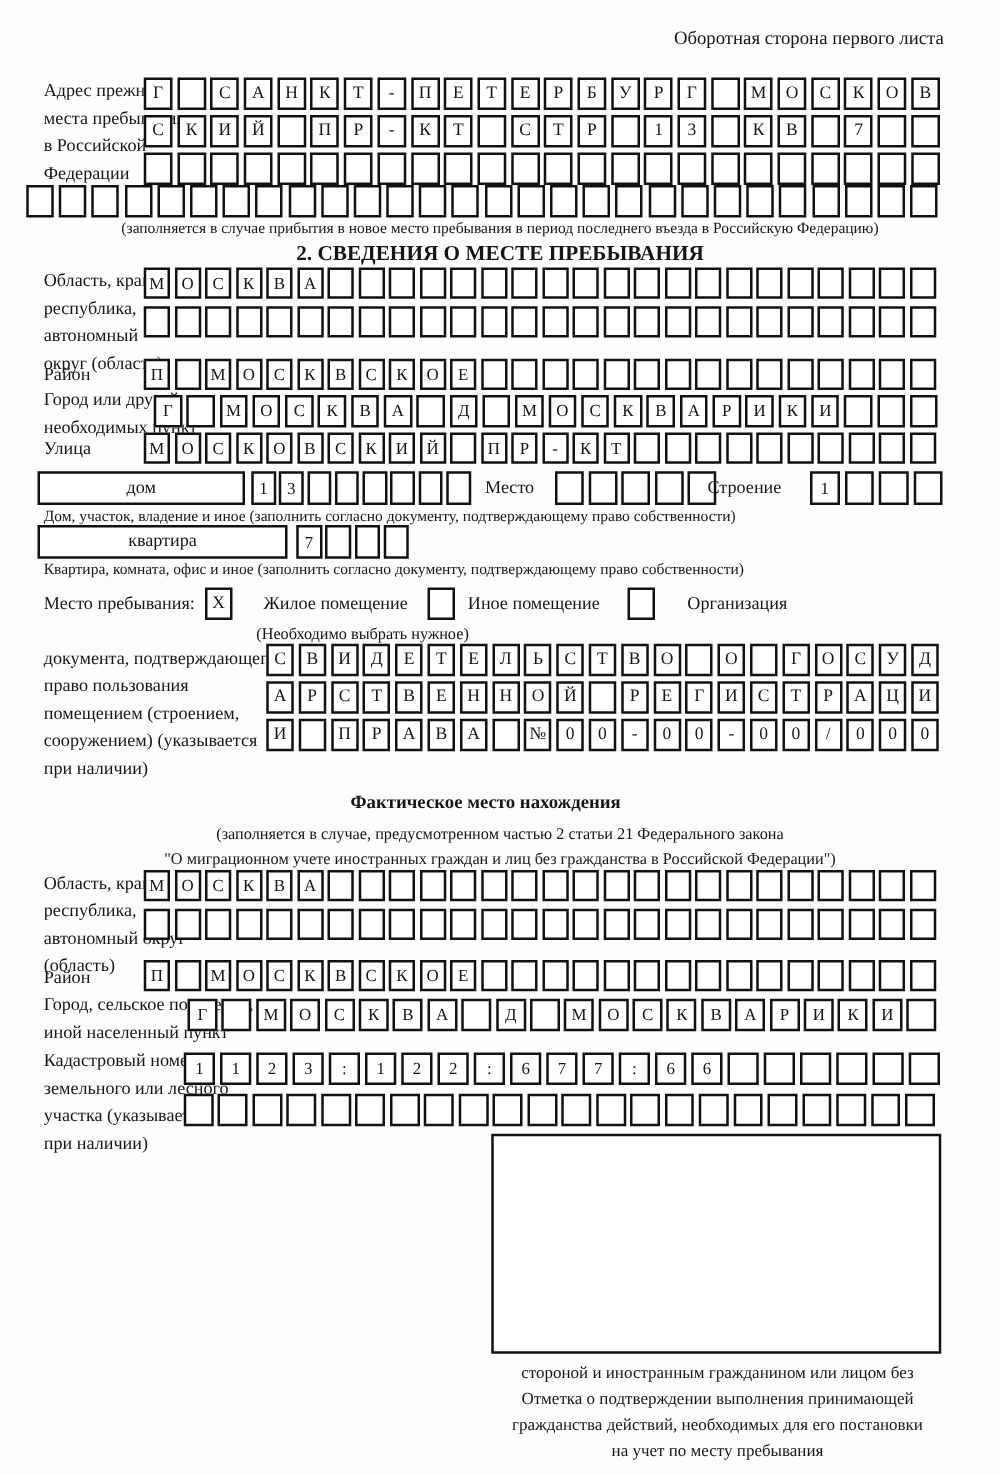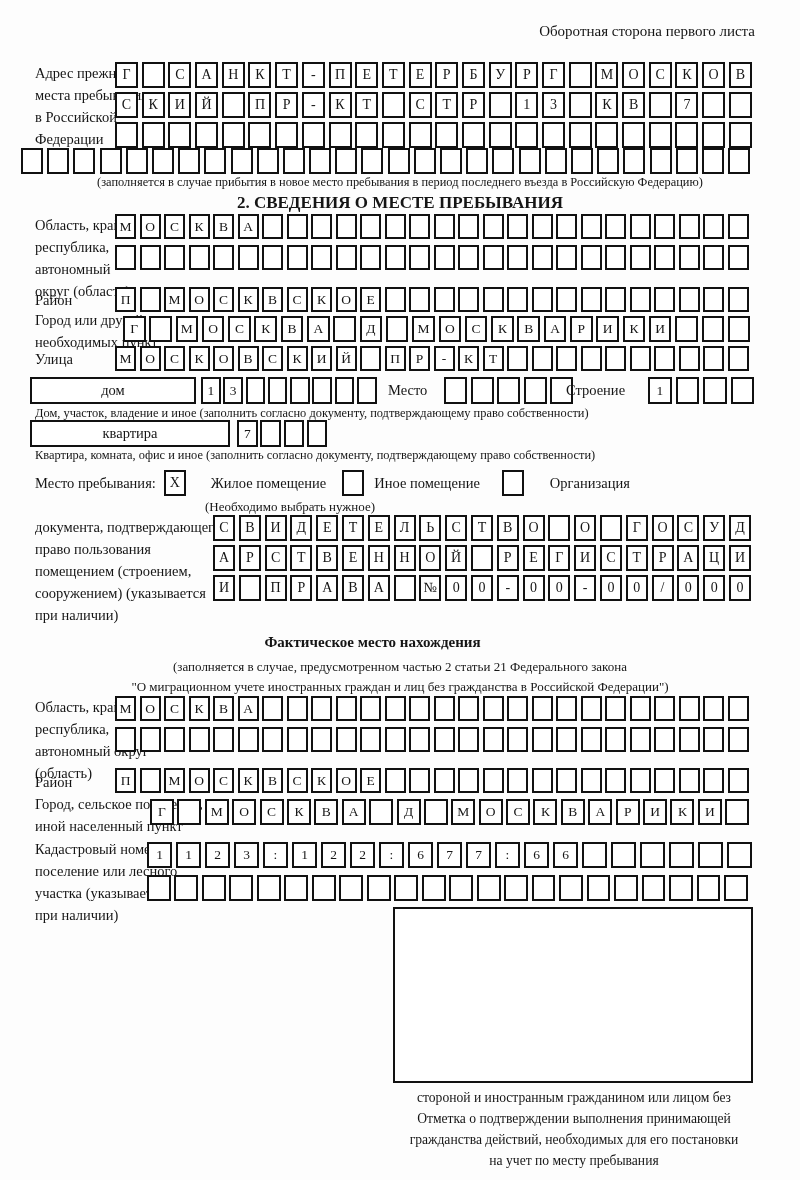--- a/index.html
+++ b/index.html
@@ -433,7 +433,7 @@
     <span class="cell">0</span>
   </div>
 
-<div class="abs bold center" style="top:634px;left:0;width:745px;font-size:15px;">Фактическое место нахождения</div>
+<div class="abs bold center" style="top:634px;left:16px;width:745px;font-size:15px;">Фактическое место нахождения</div>
 <div class="abs center" style="top:659px;left:0;width:800px;font-size:13px;">(заполняется в случае, предусмотренном частью 2 статьи 21 Федерального закона</div>
 <div class="abs center" style="top:679px;left:0;width:800px;font-size:13px;">"О миграционном учете иностранных граждан и лиц без гражданства в Российской Федерации")</div>
 

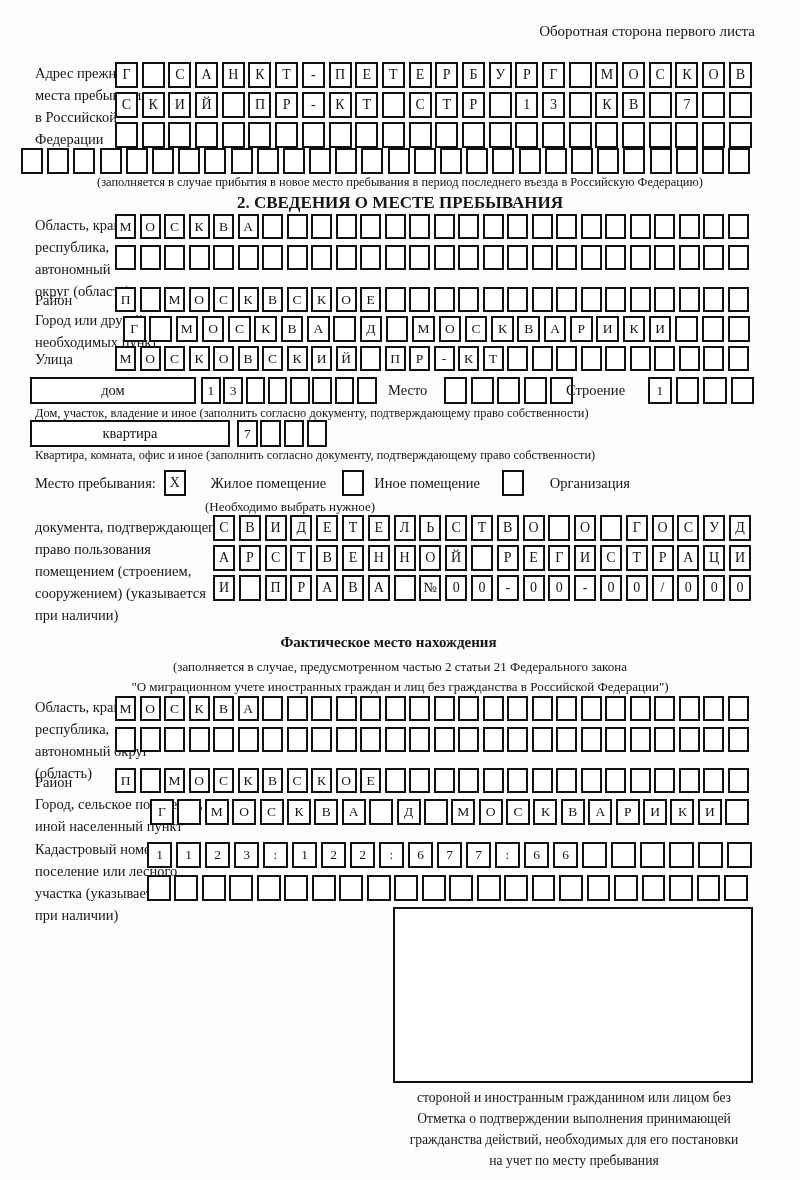--- a/index.html
+++ b/index.html
@@ -561,7 +561,7 @@
 
 <div class="abs lbl" style="top:838px;left:35px;">
   <div>Кадастровый номер</div>
-  <div>поселение или лесного</div>
+  <div>земельного или лесного</div>
   <div>участка (указывается</div>
   <div>при наличии)</div>
 </div>

